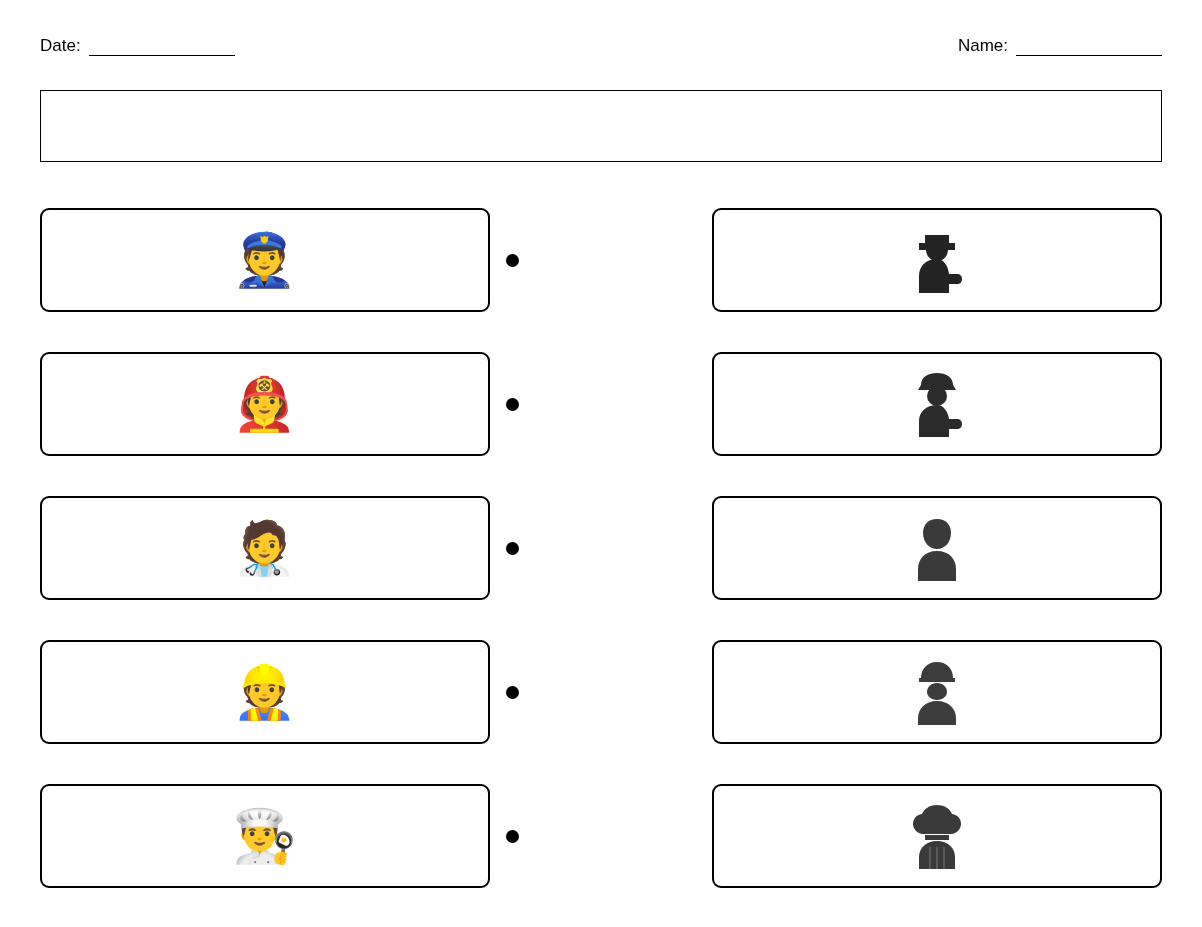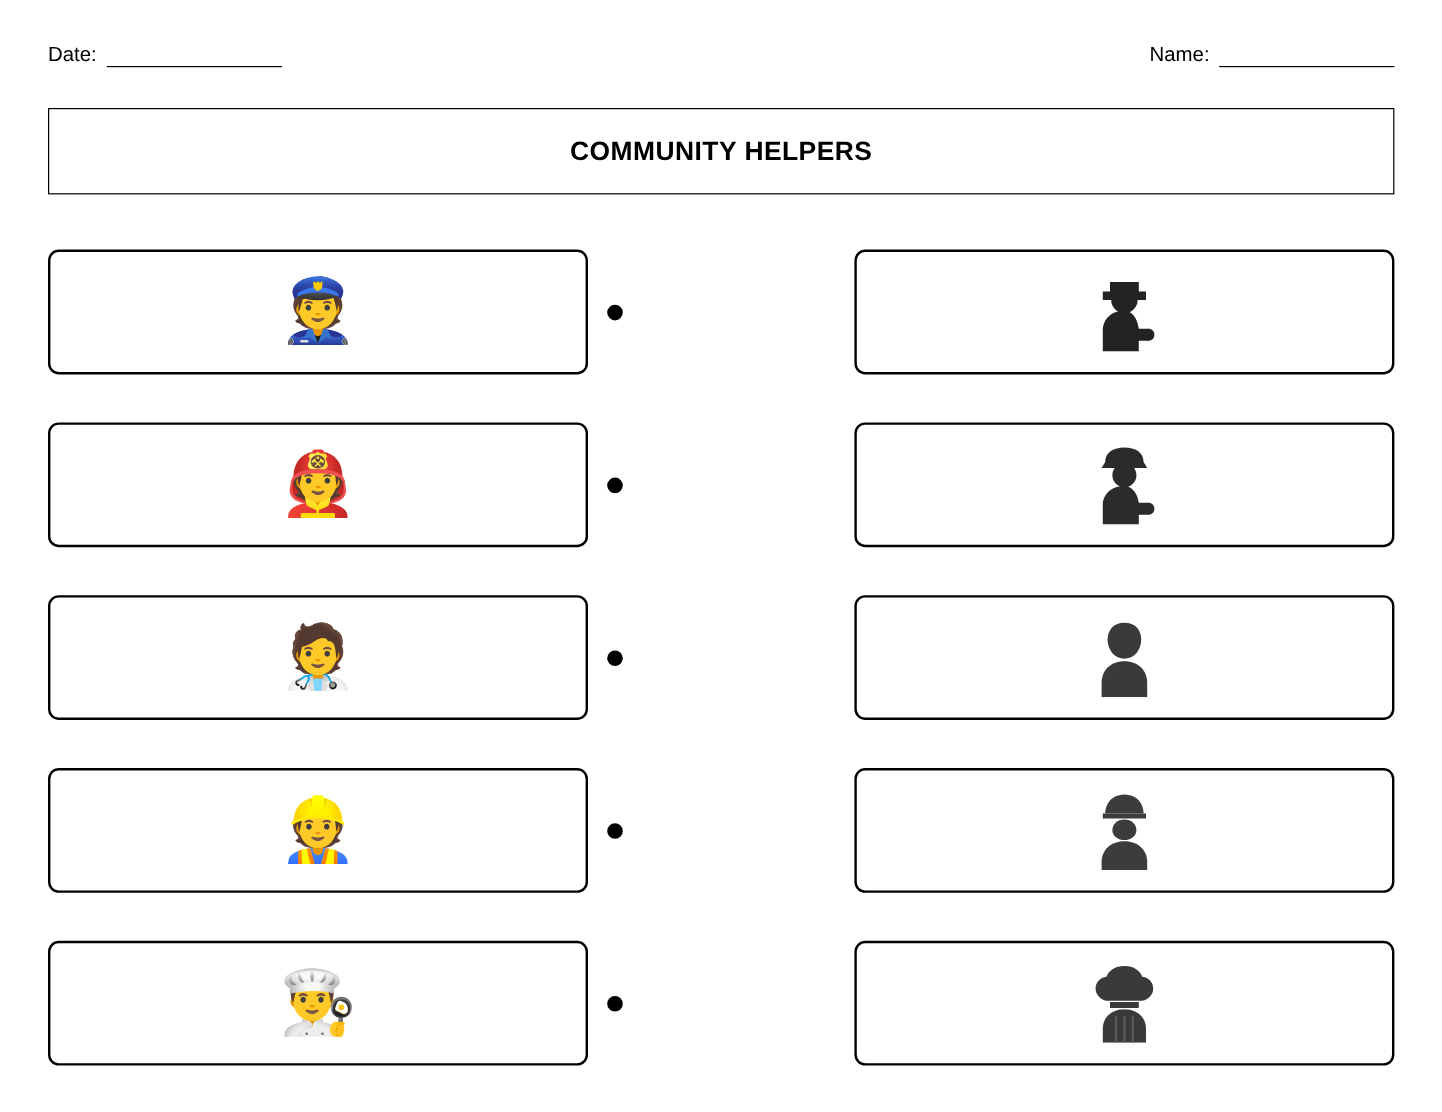--- a/index.html
+++ b/index.html
@@ -145,7 +145,6 @@
 </div>
 
 <div class="title-box">
-  <div class="title-main">COMMUNITY HELPERS</div>
 </div>
 
 <div class="match-area">

